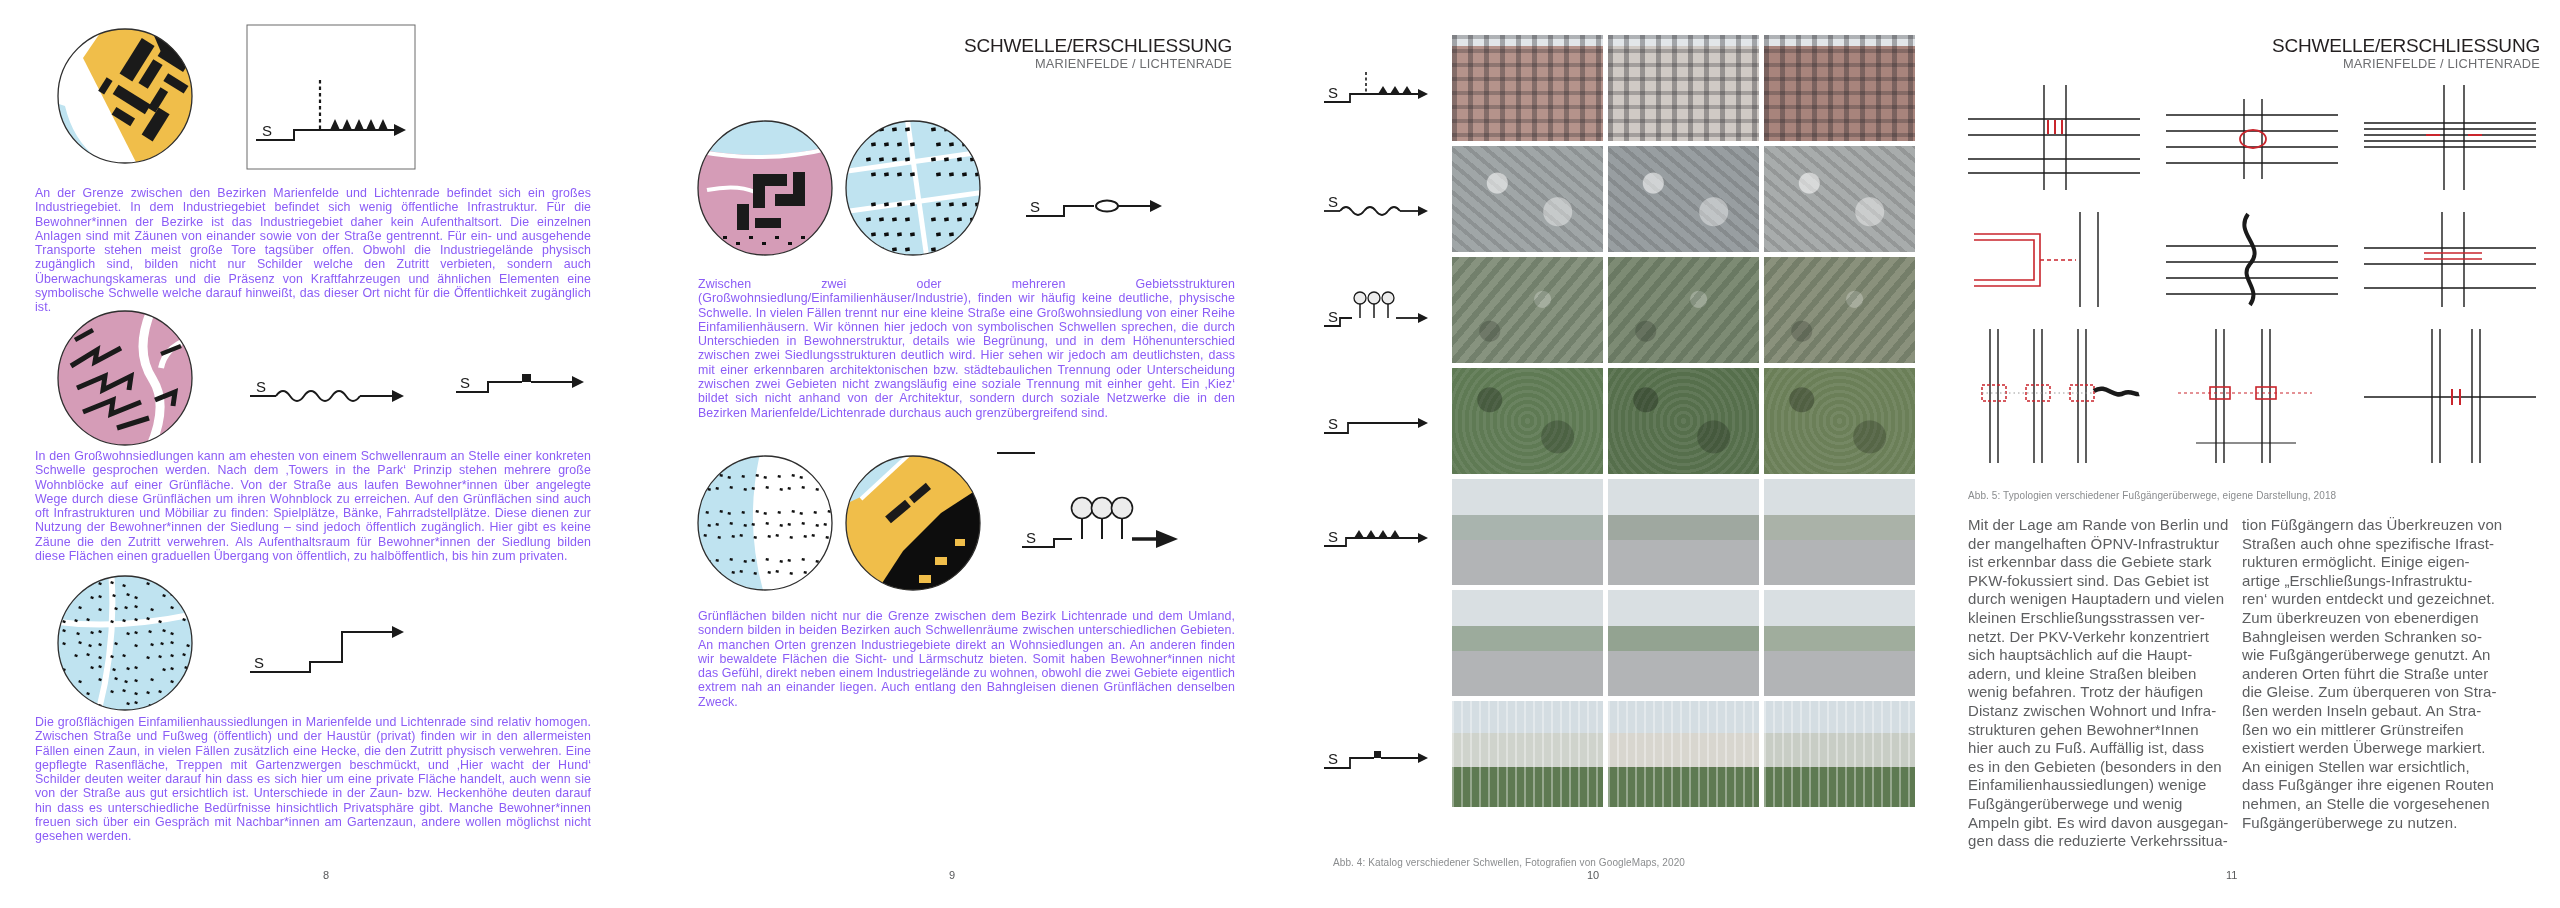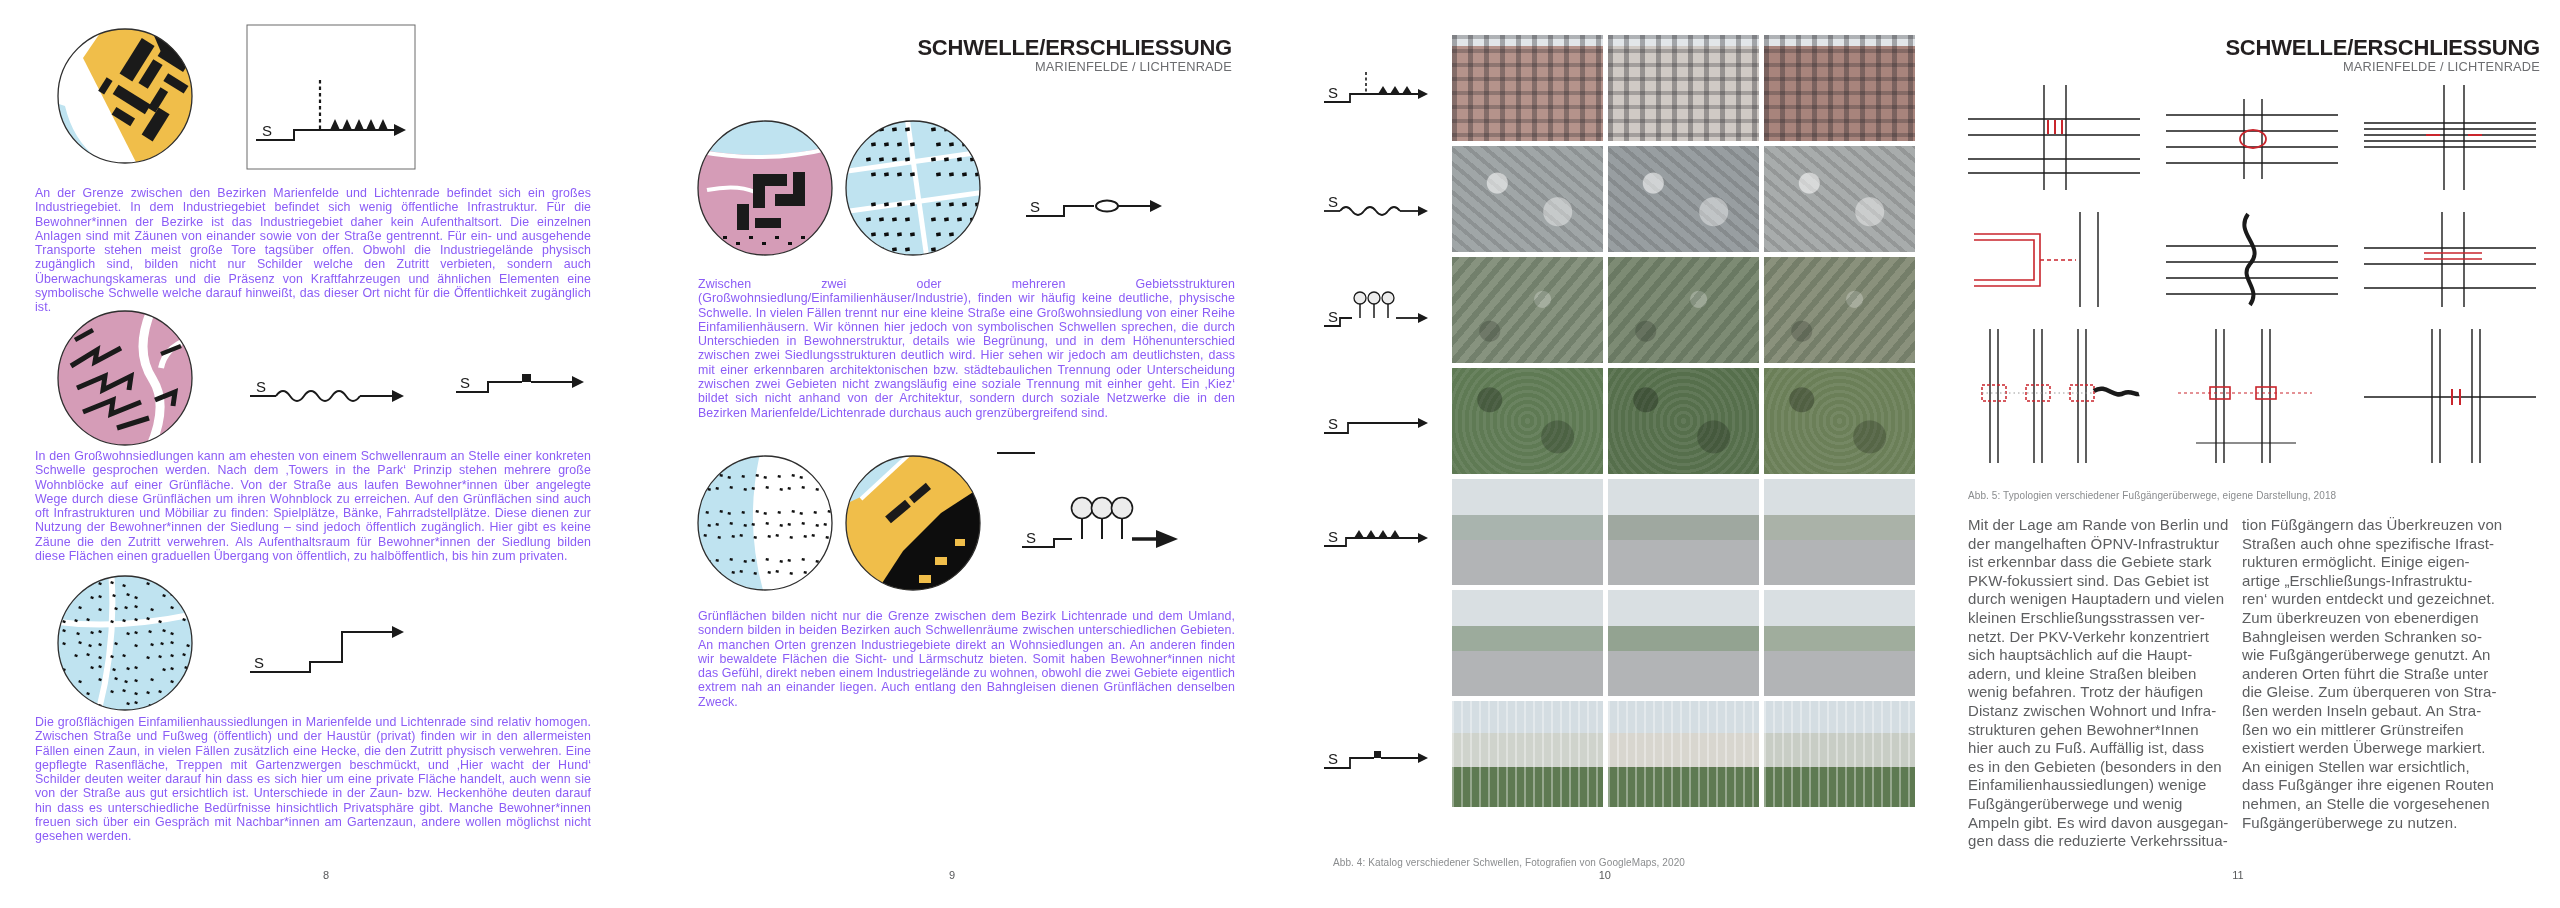--- a/index.html
+++ b/index.html
@@ -8,7 +8,7 @@
   .body-par{position:absolute;font-size:12.4px;line-height:14.3px;color:#8b5cf6;text-align:justify;letter-spacing:.1px}
   .col-text{position:absolute;font-size:15px;line-height:18.6px;color:#5d5e60;white-space:pre-line;text-align:justify;letter-spacing:.1px}
   .title-block{position:absolute;text-align:right}
-  .title-main{font-weight:bold;font-size:22px;letter-spacing:-.2px;color:#231f20;line-height:1.05}
+  .title-main{font-weight:normal;font-size:19px;letter-spacing:-.2px;color:#231f20;line-height:1.05}
   .title-sub{font-size:12.8px;color:#6d6e71;letter-spacing:.2px;line-height:1.2}
   .caption{position:absolute;font-size:10px;color:#8a8c8e;letter-spacing:.1px}
   .pagenum{position:absolute;font-size:11px;color:#58595b}

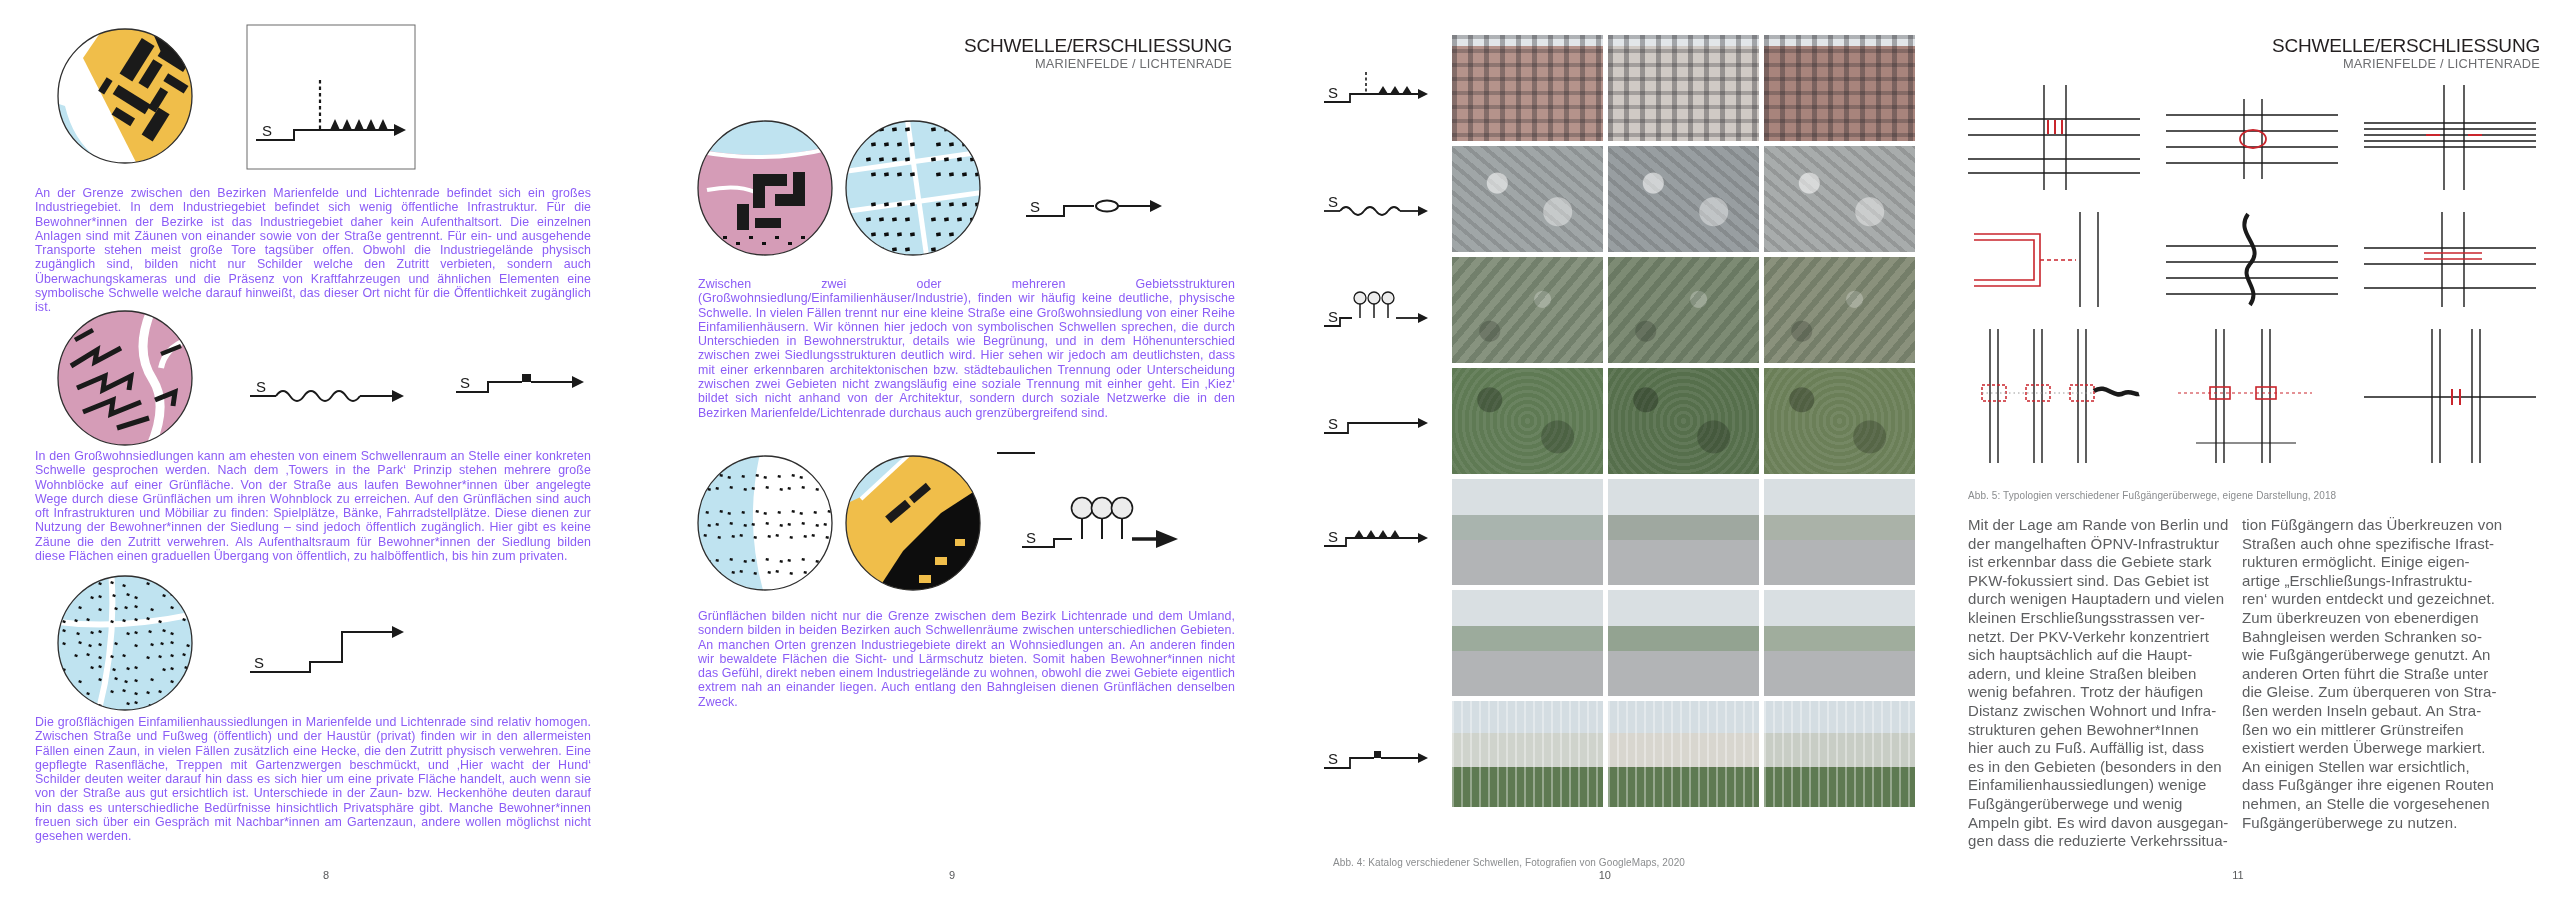--- a/index.html
+++ b/index.html
@@ -579,7 +579,7 @@
       <div class="photo" style="left: 1764px; top: 701px; background: repeating-linear-gradient(90deg, rgba(255, 255, 255, 0.35) 0px, rgba(255, 255, 255, 0.35) 2px, transparent 2px, transparent 9px), linear-gradient(rgb(212, 221, 226) 0px, rgb(212, 221, 226) 30%, rgb(200, 205, 197) 30%, rgb(200, 205, 197) 62%, rgb(94, 122, 82) 62%, rgb(94, 122, 82) 100%);"></div>
     </div>
   <div class="caption" style="left:1333px;top:857px">Abb. 4: Katalog verschiedener Schwellen,  Fotografien von GoogleMaps, 2020</div>
-  <div class="pagenum" style="left:1587px;top:869px;width:24px;text-align:right">10</div>
+  <div class="pagenum" style="left:1587px;top:869px;width:24px;text-align:left">10</div>
 </section>
 
 <section>

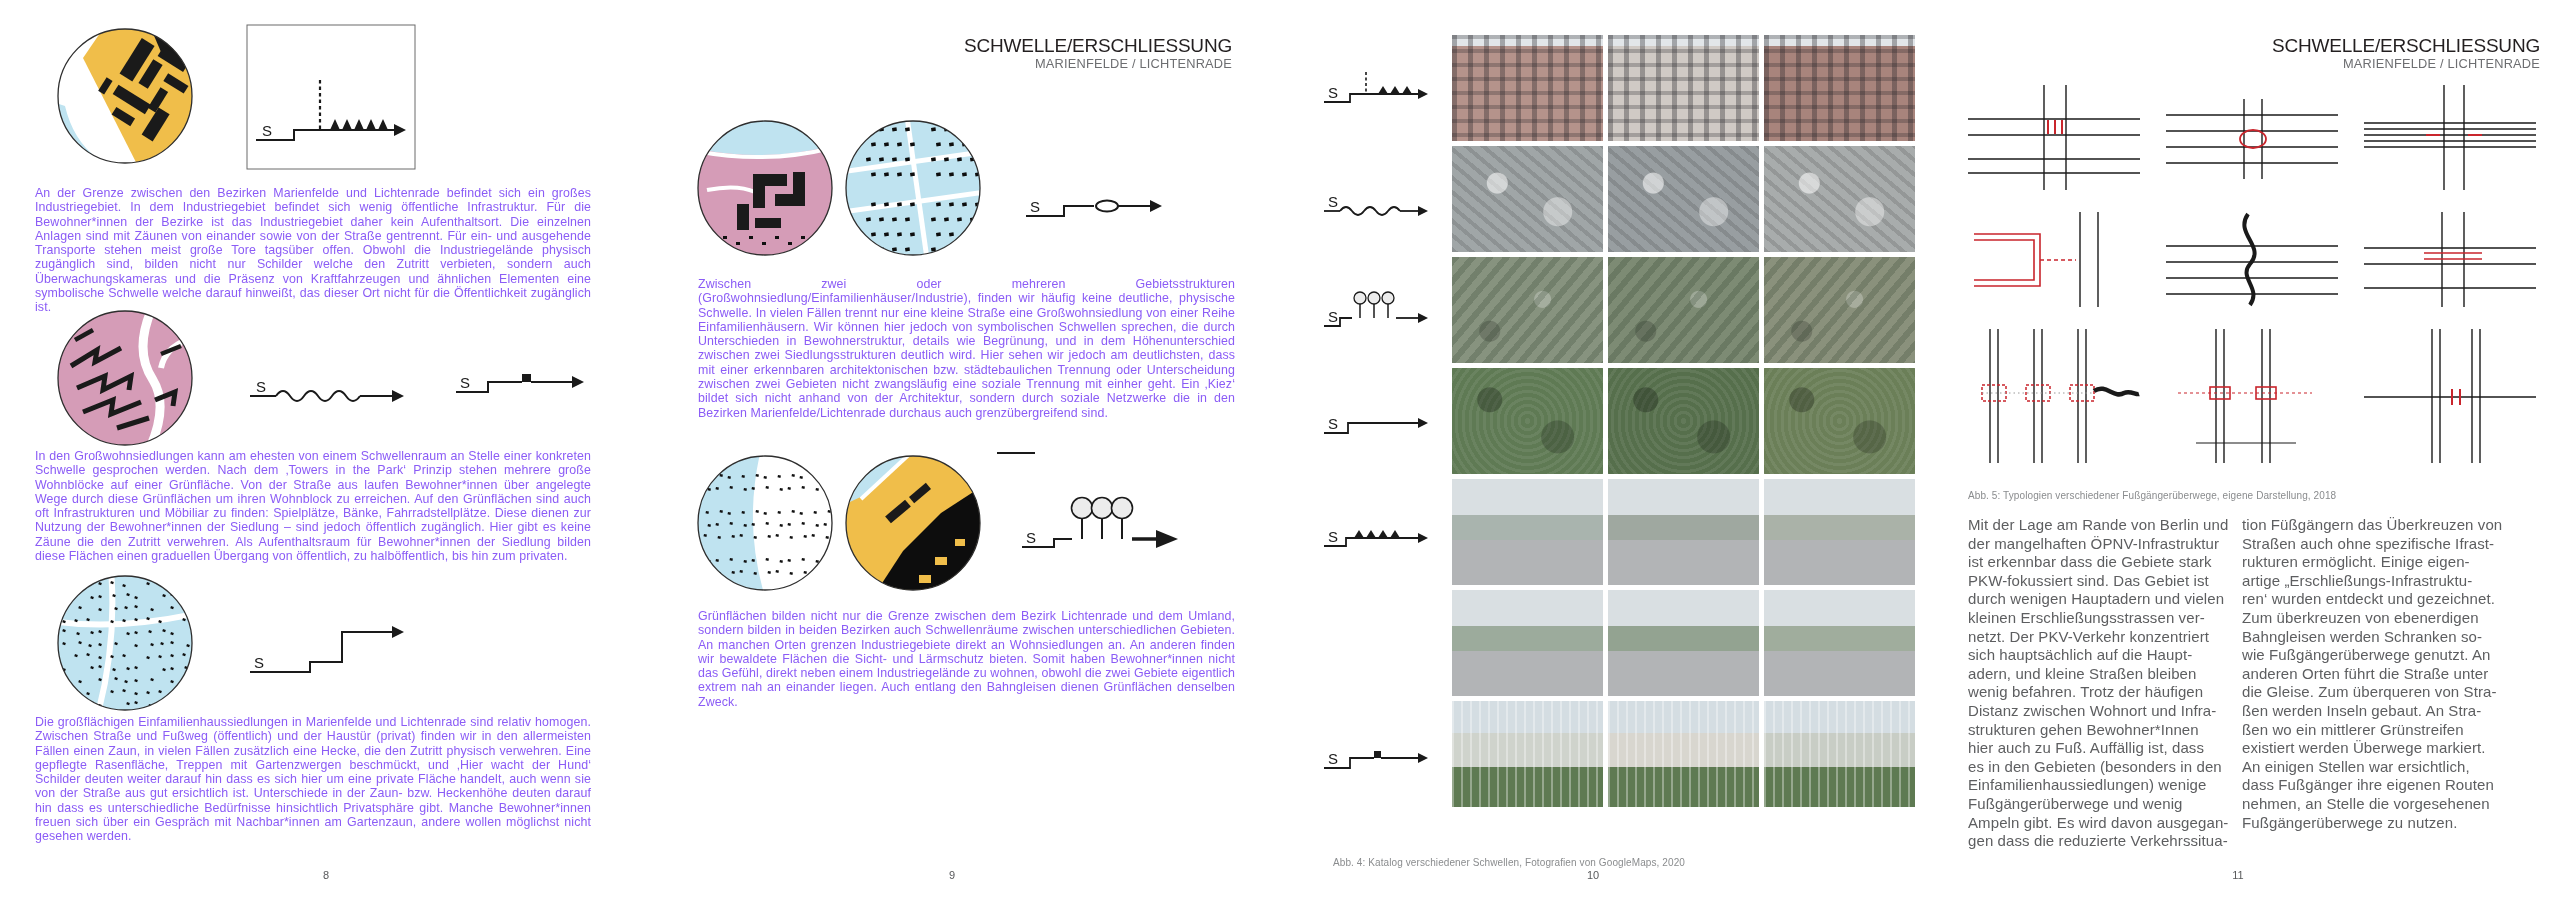--- a/index.html
+++ b/index.html
@@ -729,7 +729,7 @@
 dass Fußgänger ihre eigenen Routen
 nehmen, an Stelle die vorgesehenen
 Fußgängerüberwege zu nutzen.</div>
-  <div class="pagenum" style="left:2226px;top:869px;width:24px;text-align:center">11</div>
+  <div class="pagenum" style="left:2226px;top:869px;width:24px;text-align:left">11</div>
 </section>
 
 </body></html>

